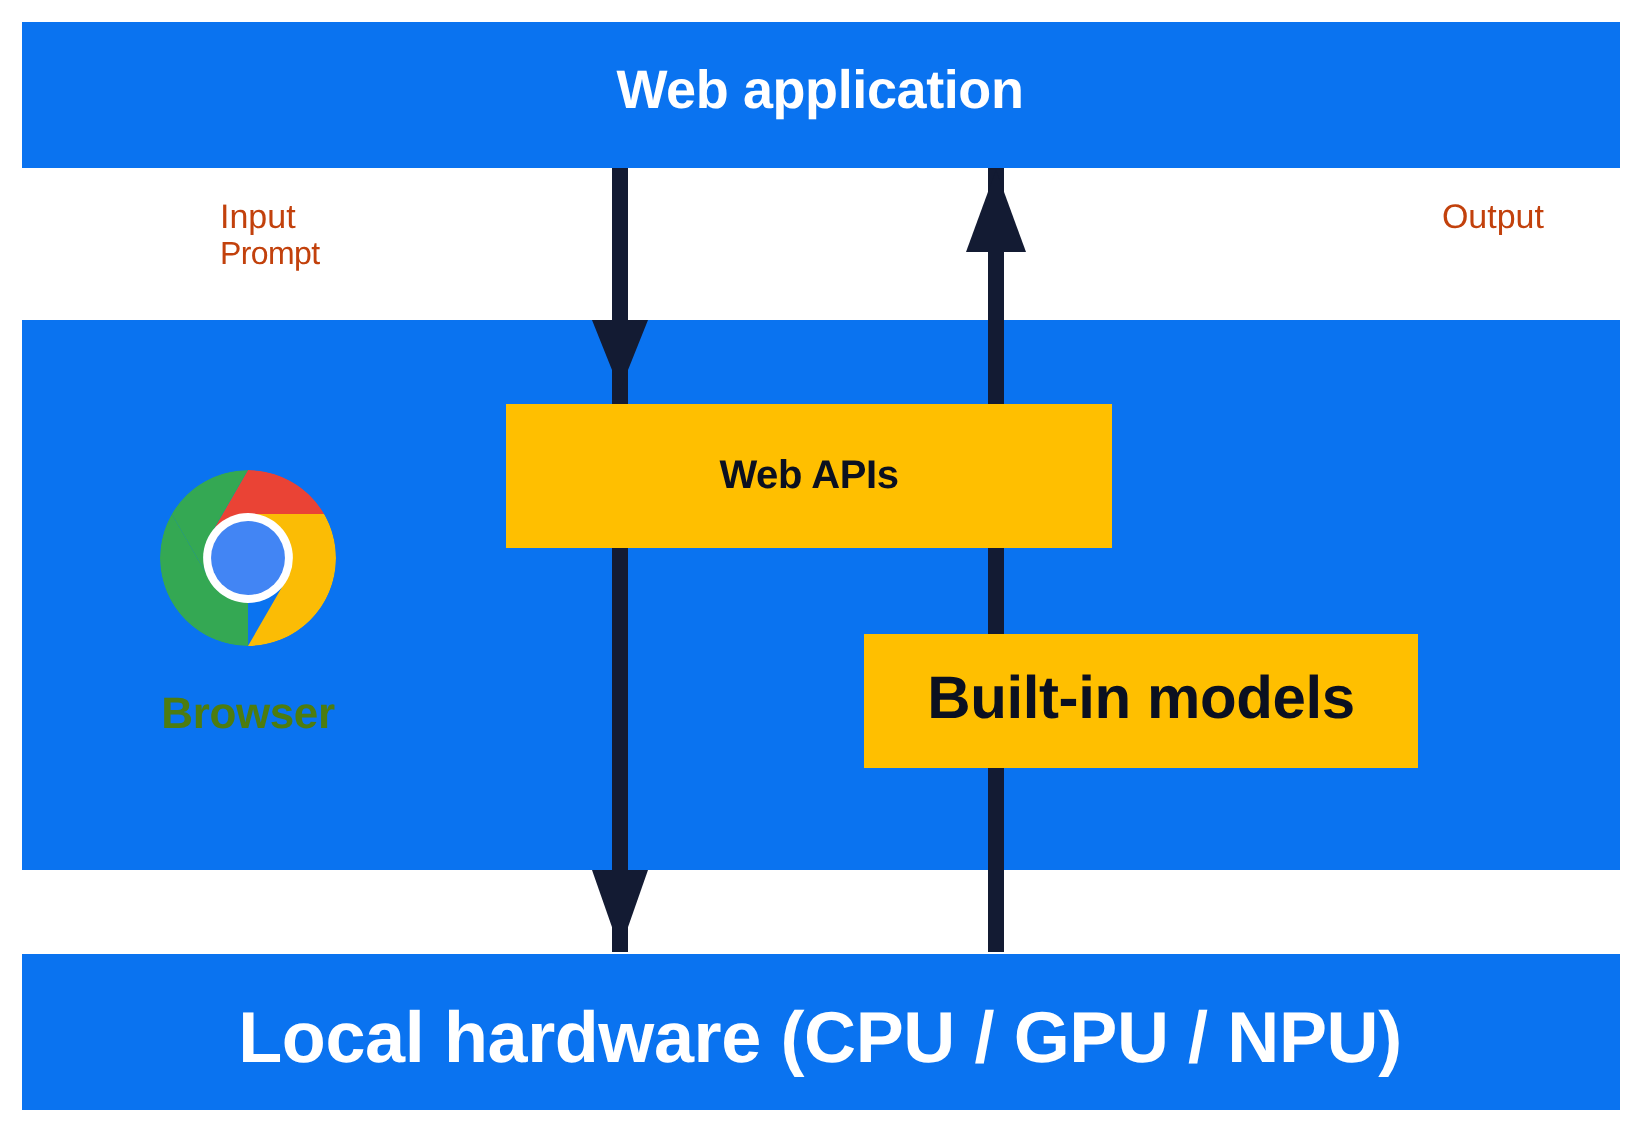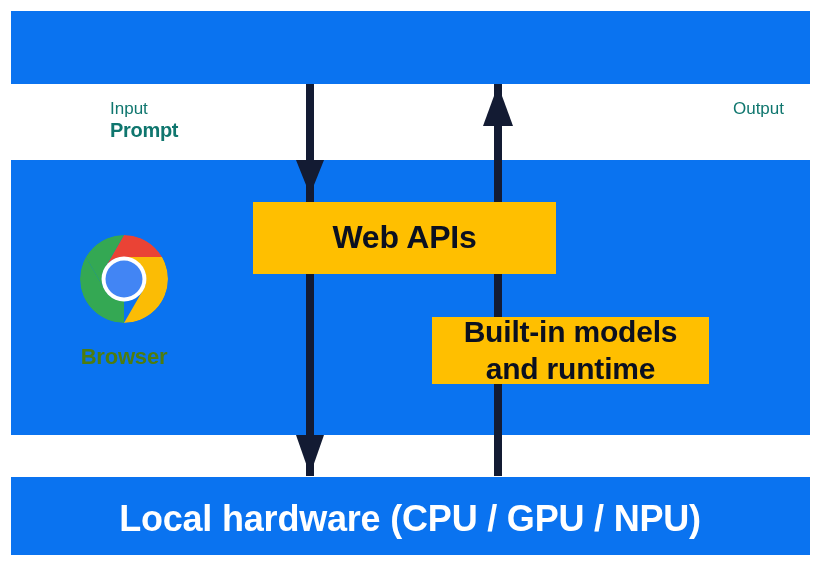--- a/index.html
+++ b/index.html
@@ -159,6 +159,7 @@
 <div id="diagram">
 
   <div id="band-web-application" class="band"></div>
+  <div id="web-application-title" class="band-title">Web application</div>
 
   <div id="band-browser" class="band"></div>
 

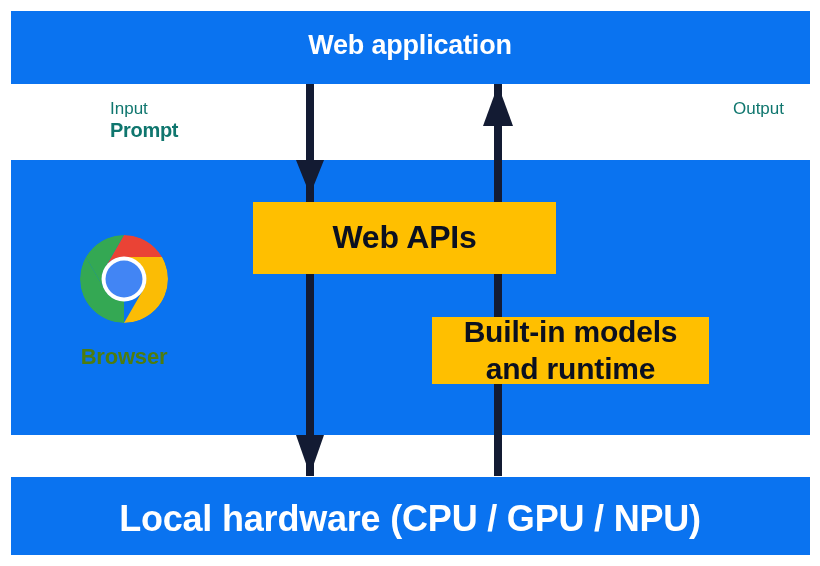--- a/index.html
+++ b/index.html
@@ -78,7 +78,7 @@
   
   .io-label {
     position: absolute;
-    color: #0f766e;
+    color: #c2410c;
     line-height: 1.18;
     white-space: nowrap;
   }

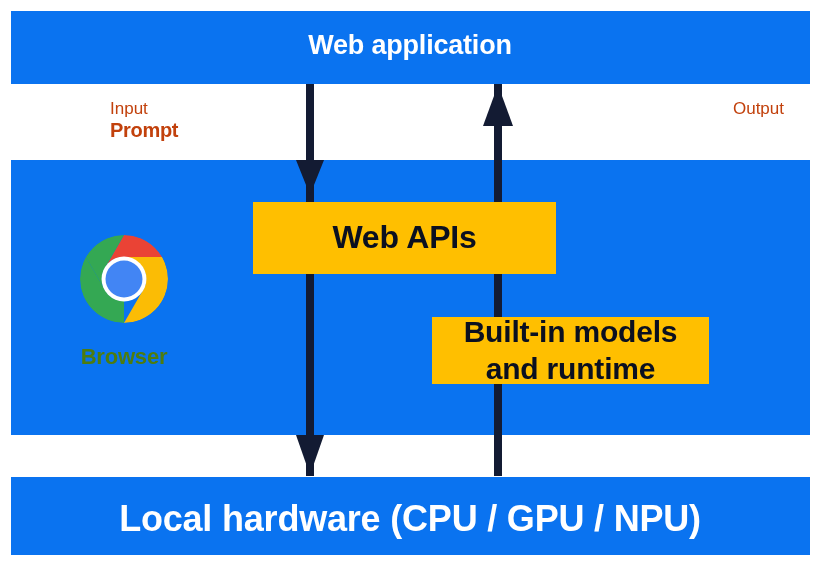--- a/index.html
+++ b/index.html
@@ -100,7 +100,7 @@
     text-align: left;
   }
   #label-output {
-    right: 36px;
+    right: 48px;
     top: 99px;
     text-align: right;
   }

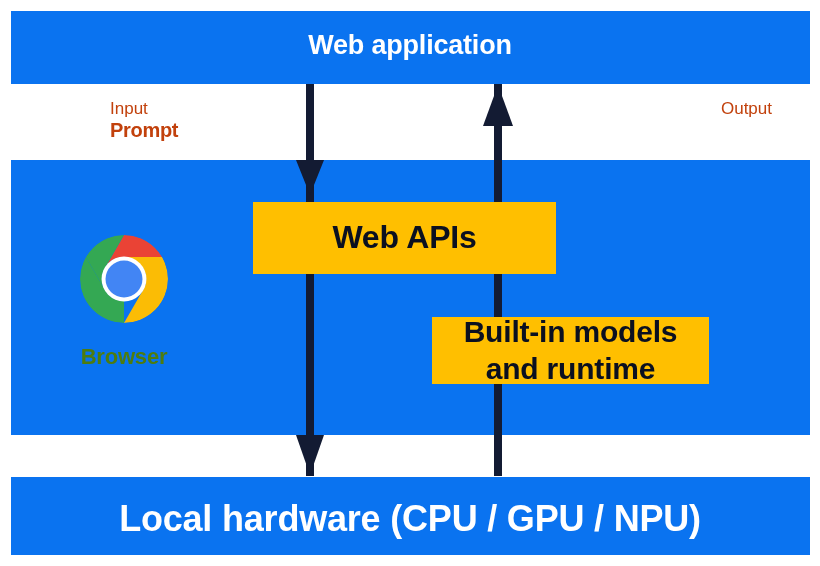--- a/index.html
+++ b/index.html
@@ -88,8 +88,8 @@
     display: block;
   }
   .io-value {
-    font-size: 20px;
-    font-weight: bold;
+    font-size: 16px;
+    font-weight: normal;
     display: block;
     letter-spacing: -0.3px;
     text-align: center;

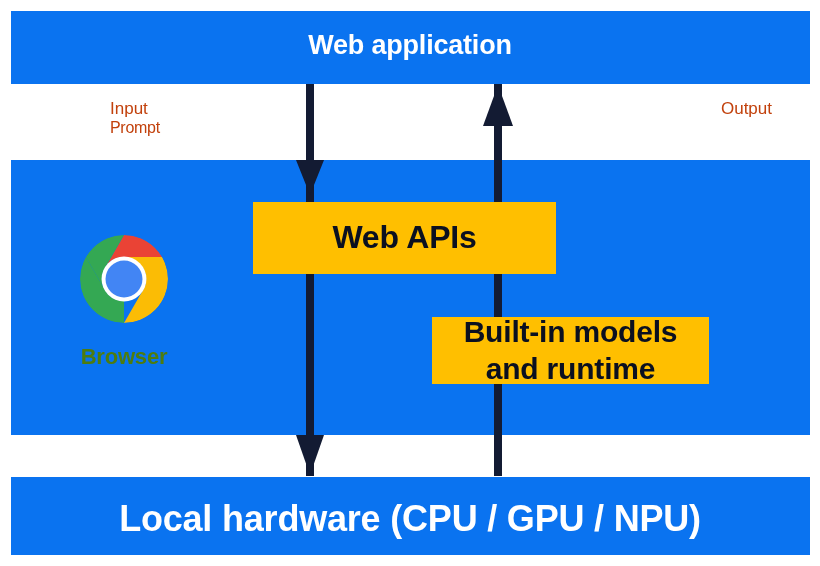--- a/index.html
+++ b/index.html
@@ -123,7 +123,7 @@
     top: 202px;
     width: 303px;
     height: 72px;
-    font-size: 32px;
+    font-size: 20px;
   }
   #box-builtin-models {
     left: 432px;

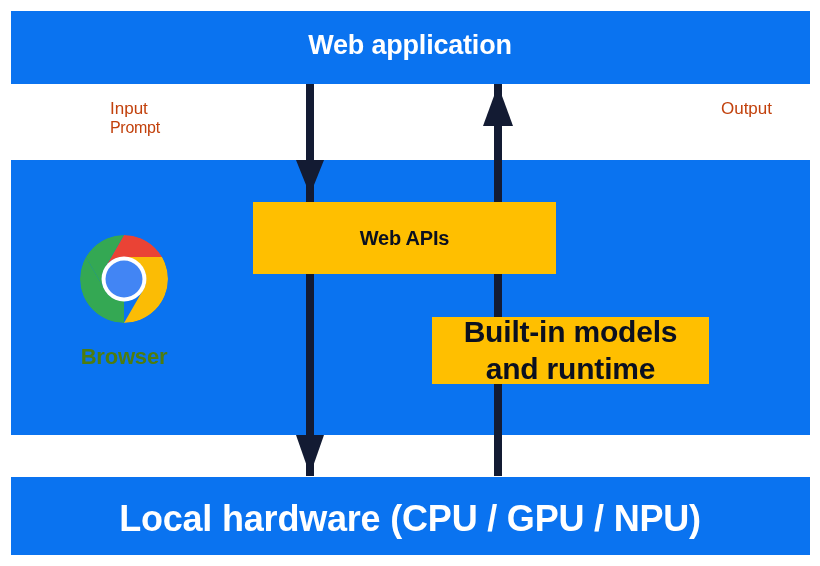--- a/index.html
+++ b/index.html
@@ -193,7 +193,6 @@
   <div id="box-builtin-models" class="yellow-box">
     <span>
       <span>Built-in models</span><br>
-      <span>and runtime</span>
     </span>
   </div>
 

